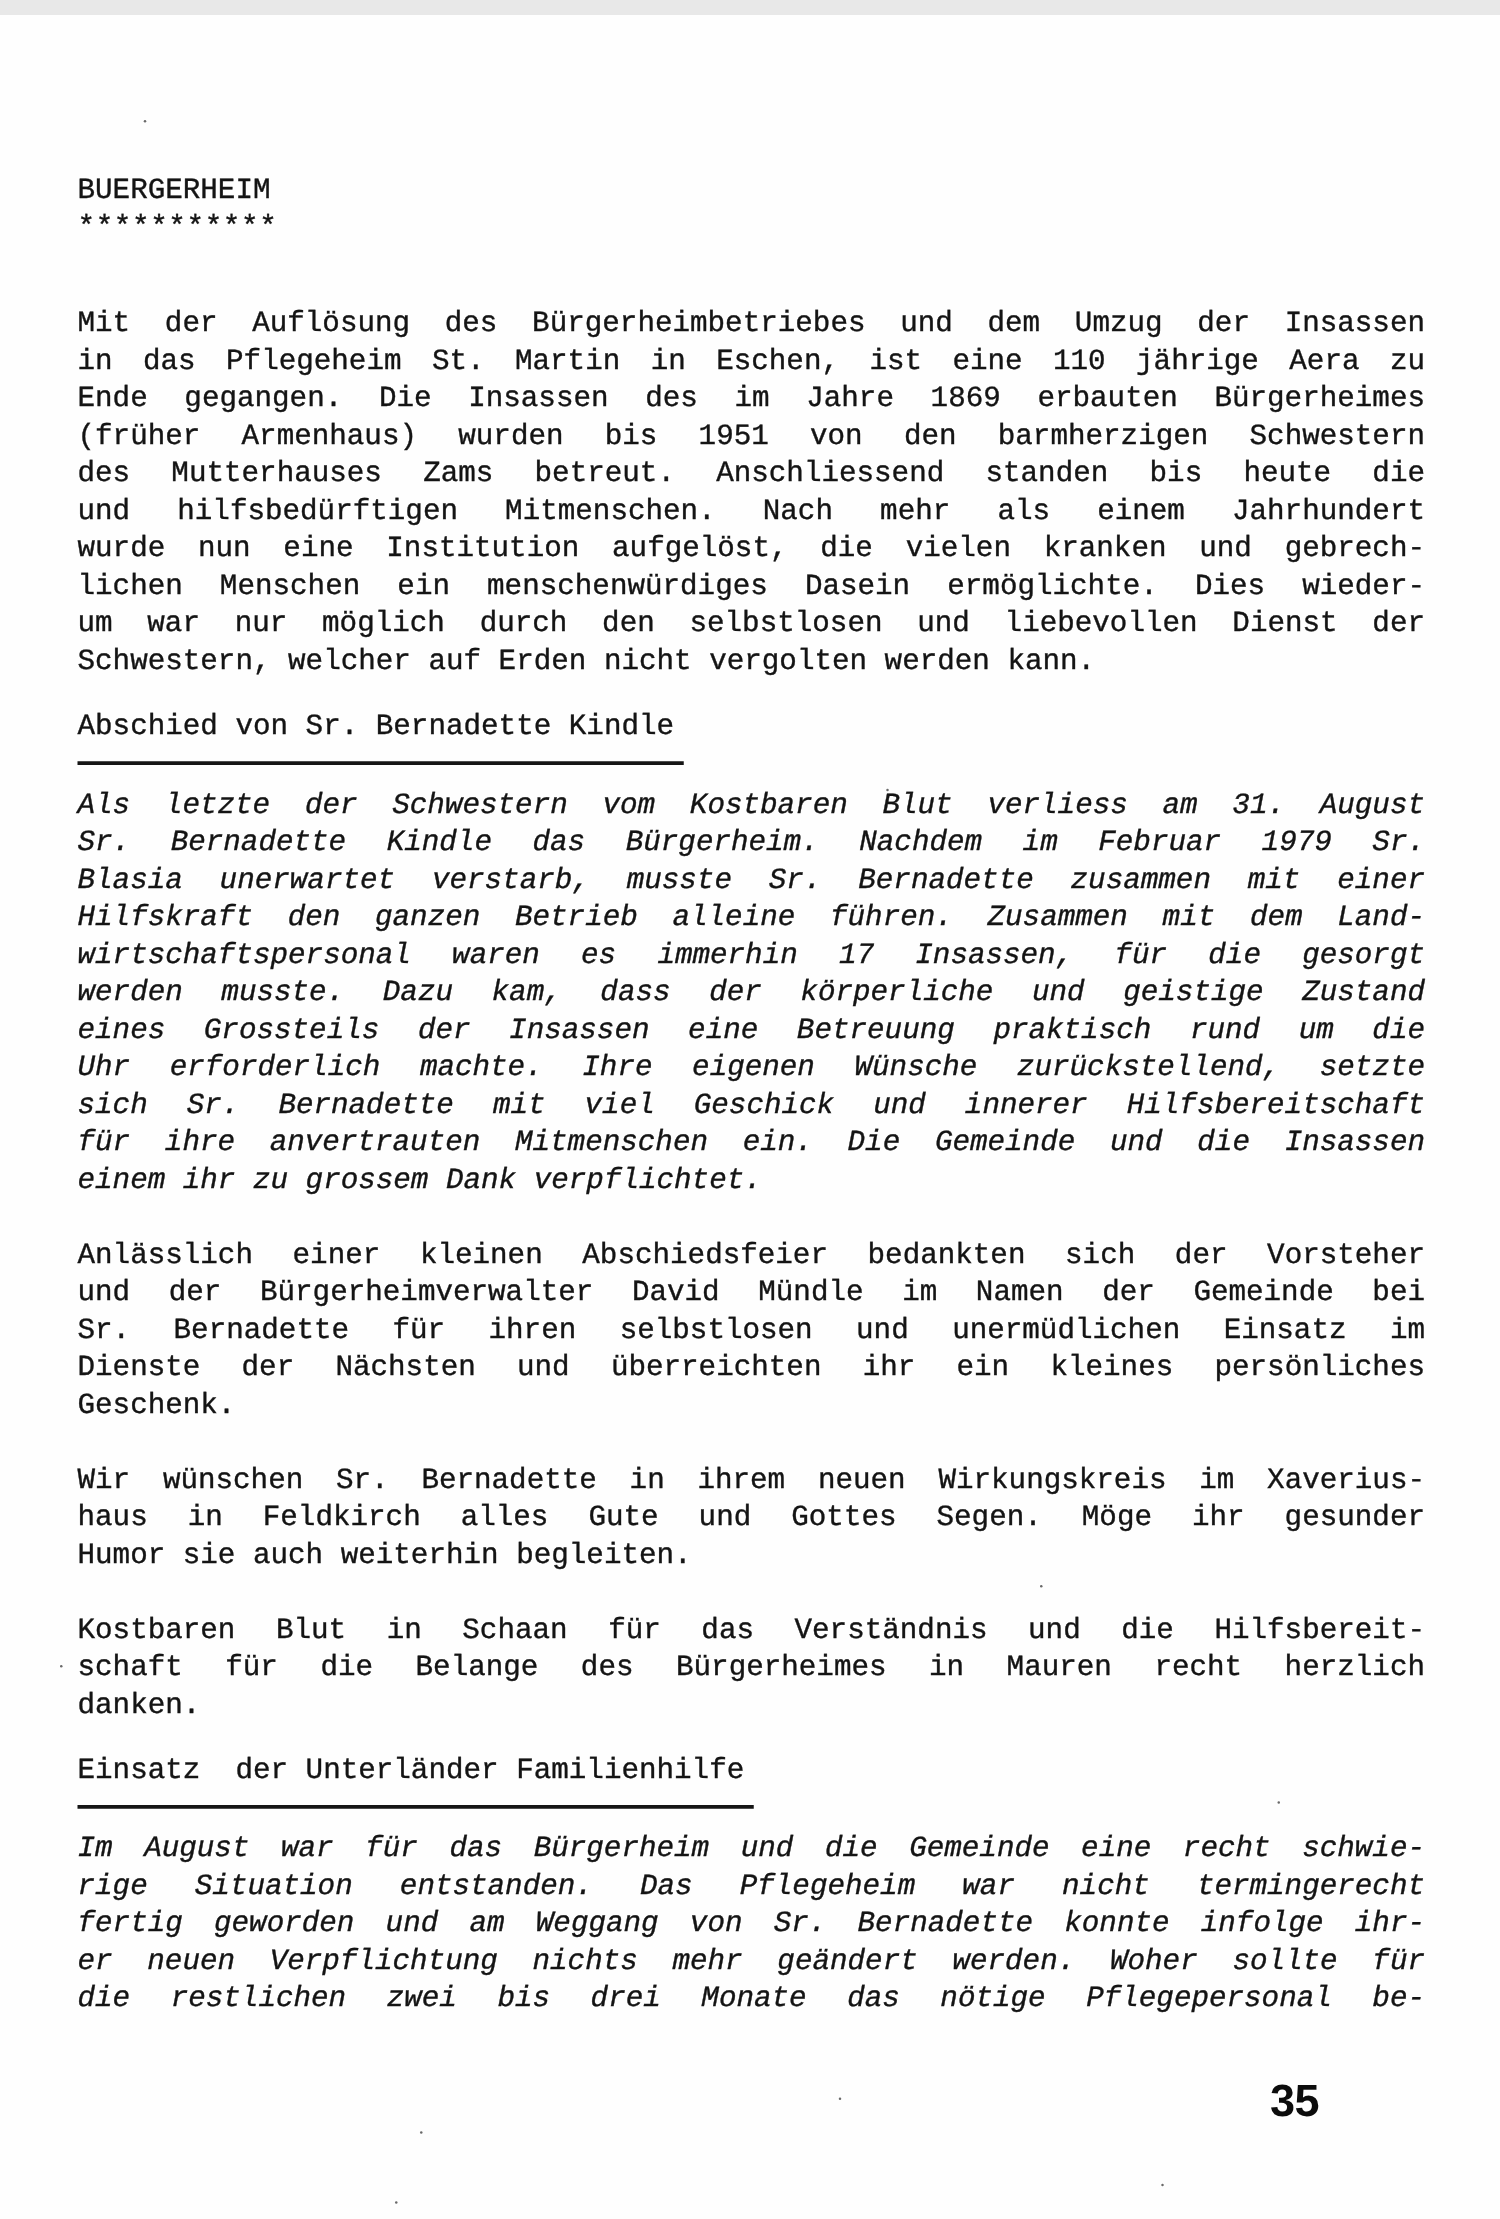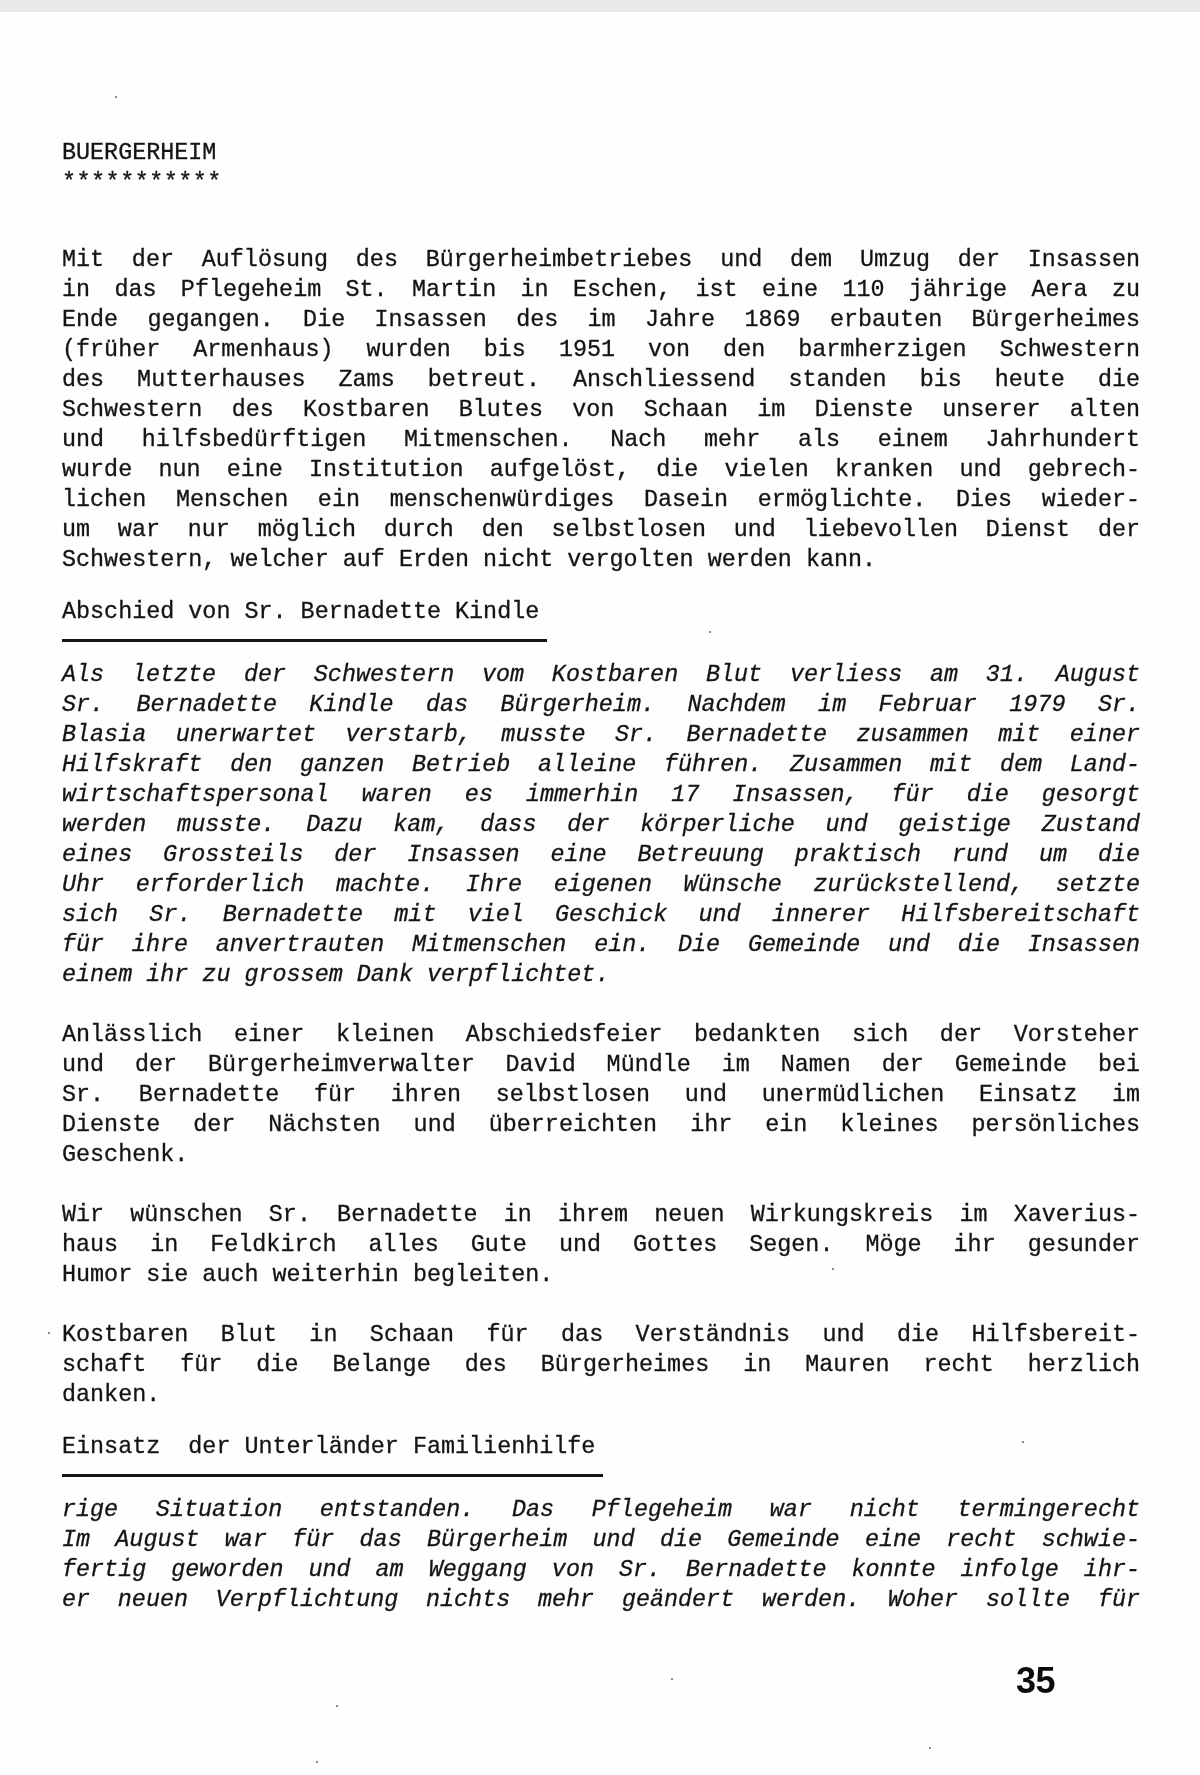--- a/index.html
+++ b/index.html
@@ -102,7 +102,6 @@
           <div class="line">Ende gegangen. Die Insassen des im Jahre 1869 erbauten Bürgerheimes</div>
           <div class="line">(früher Armenhaus) wurden bis 1951 von den barmherzigen Schwestern</div>
           <div class="line">des Mutterhauses Zams betreut. Anschliessend  standen bis heute die</div>
-          <div class="line">Schwestern des Kostbaren Blutes von Schaan im Dienste unserer alten</div>
           <div class="line">und hilfsbedürftigen Mitmenschen. Nach mehr als einem Jahrhundert</div>
           <div class="line">wurde nun eine Institution aufgelöst, die vielen kranken und gebrech-</div>
           <div class="line">lichen Menschen ein menschenwürdiges Dasein ermöglichte. Dies wieder-</div>

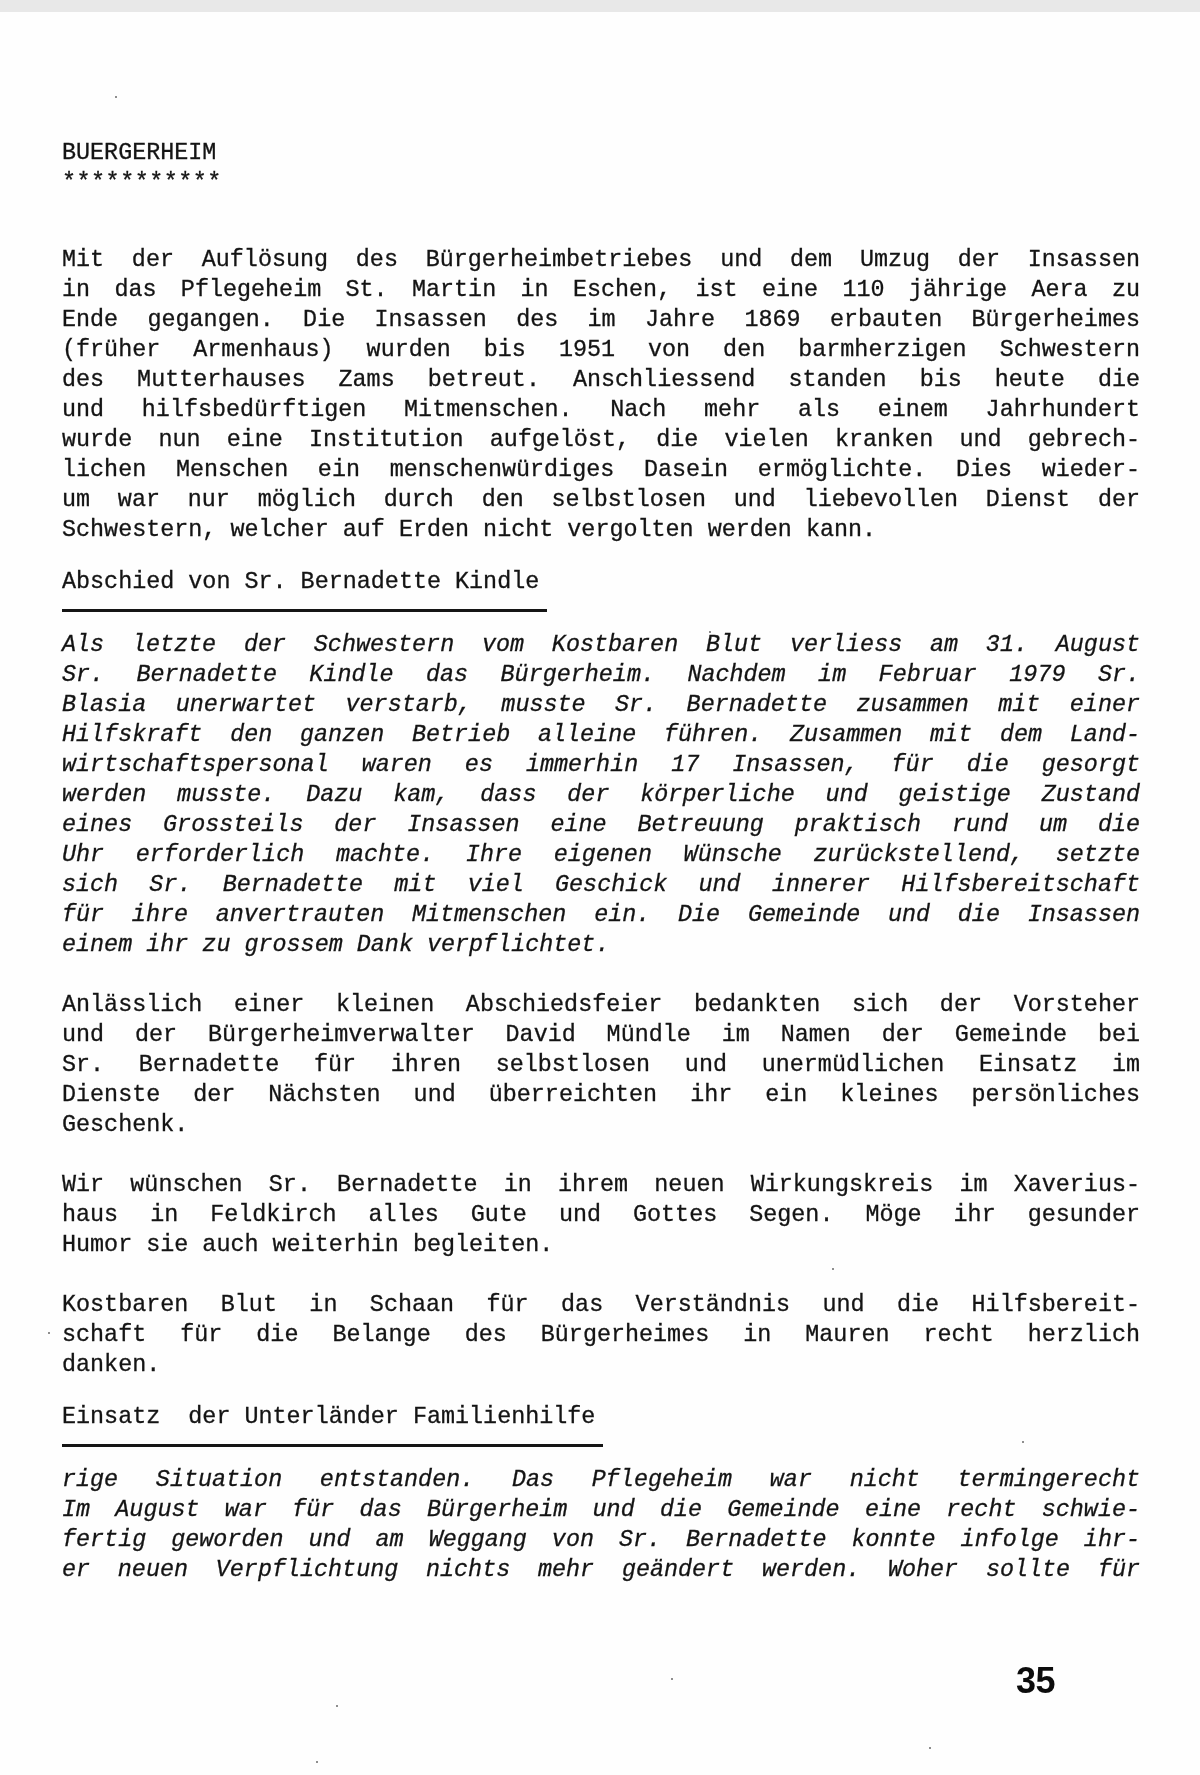--- a/index.html
+++ b/index.html
@@ -137,8 +137,8 @@
           <div class="line last">danken.</div>
         </div></section>
       <section class="section"><div class="heading">Einsatz  der Unterländer Familienhilfe</div><div class="paragraph">
+          <div class="line">Im August war für das Bürgerheim und die Gemeinde eine recht schwie-</div>
           <div class="line">rige Situation entstanden. Das Pflegeheim war nicht termingerecht</div>
-          <div class="line">Im August war für das Bürgerheim und die Gemeinde eine recht schwie-</div>
           <div class="line">fertig geworden und am Weggang von Sr. Bernadette konnte infolge ihr-</div>
           <div class="line">er neuen Verpflichtung nichts mehr geändert werden. Woher sollte für</div>
         </div></section>

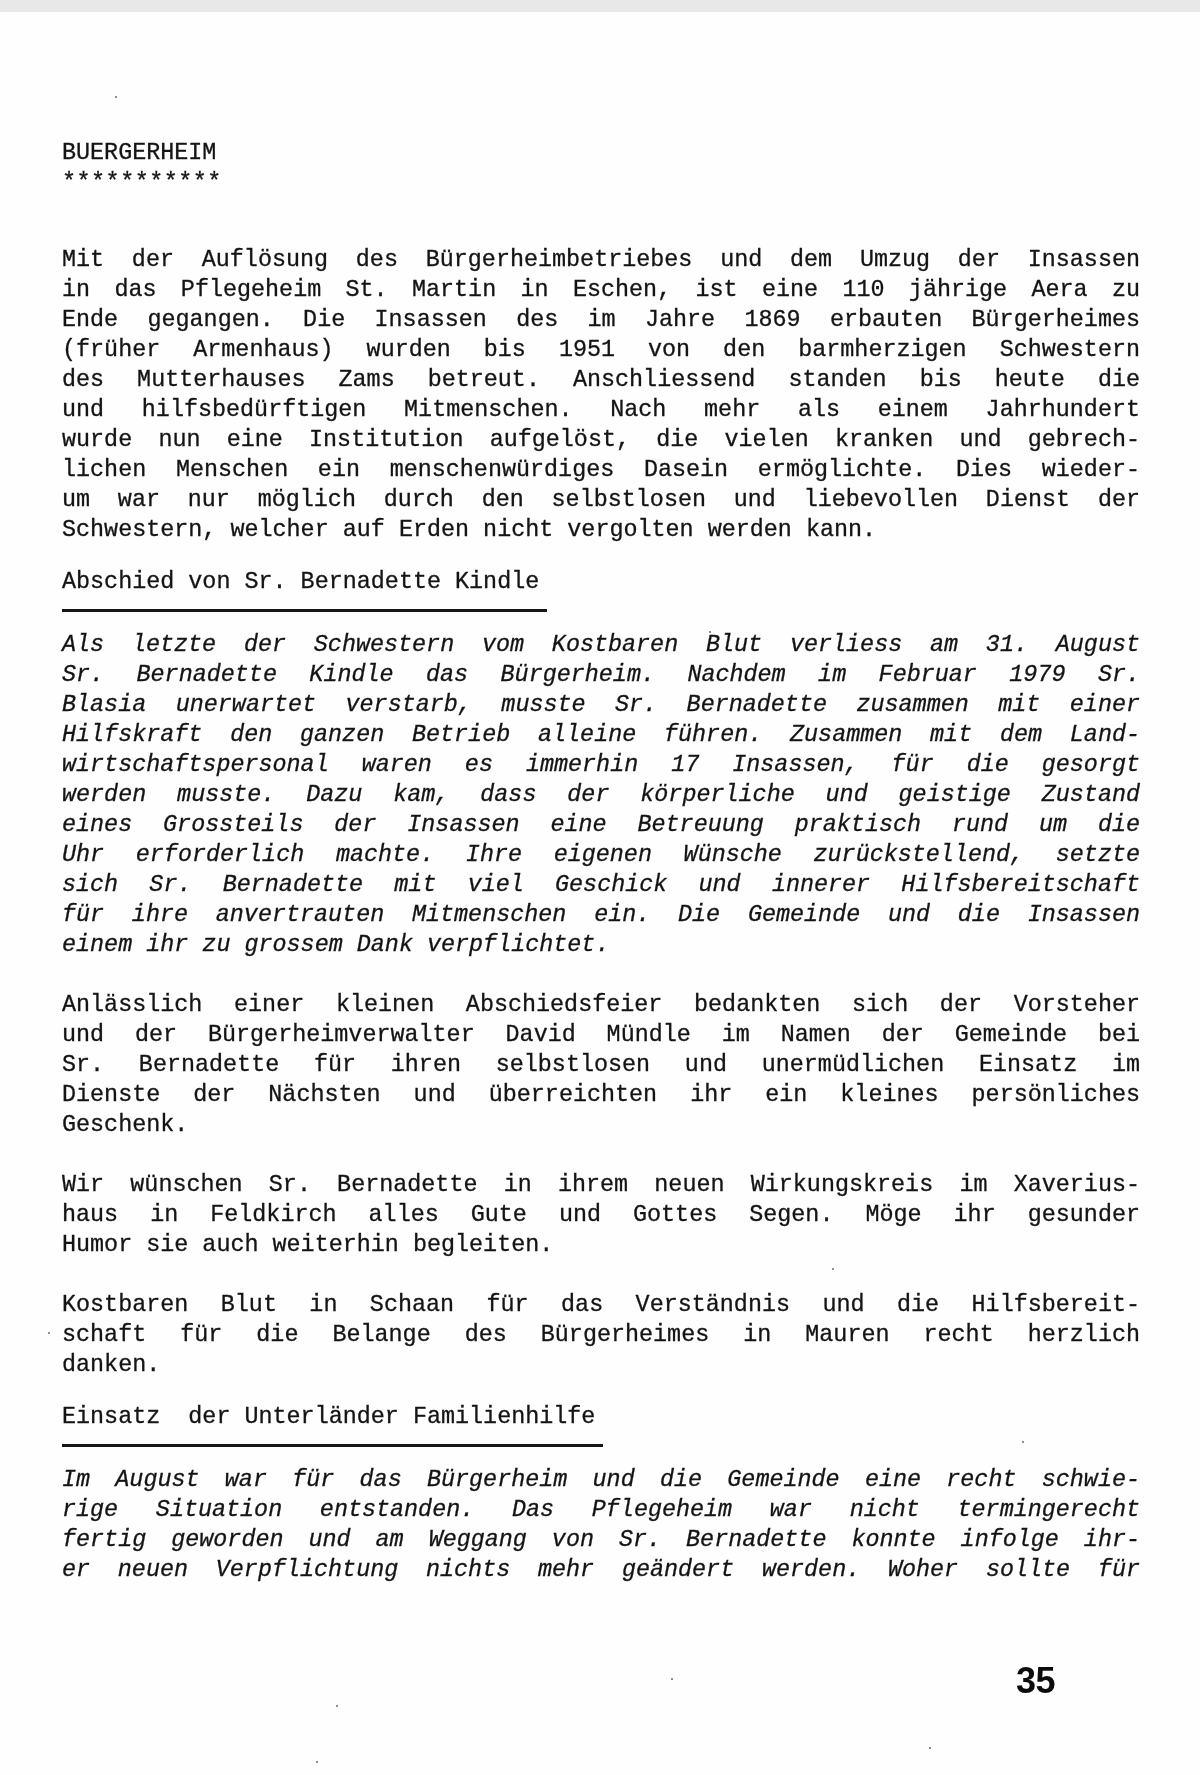--- a/index.html
+++ b/index.html
@@ -141,6 +141,7 @@
           <div class="line">rige Situation entstanden. Das Pflegeheim war nicht termingerecht</div>
           <div class="line">fertig geworden und am Weggang von Sr. Bernadette konnte infolge ihr-</div>
           <div class="line">er neuen Verpflichtung nichts mehr geändert werden. Woher sollte für</div>
+          <div class="line">die restlichen zwei bis drei Monate das nötige Pflegepersonal  be-</div>
         </div></section>
     </main>
 

